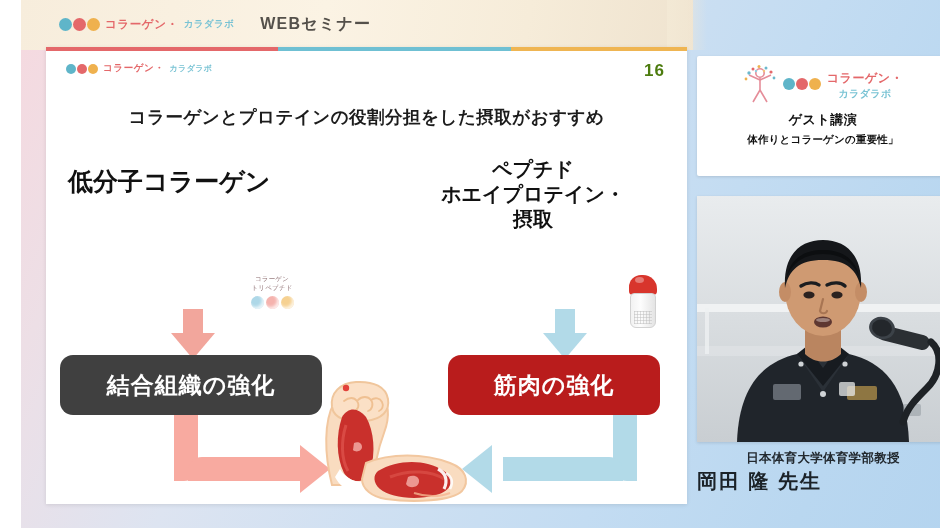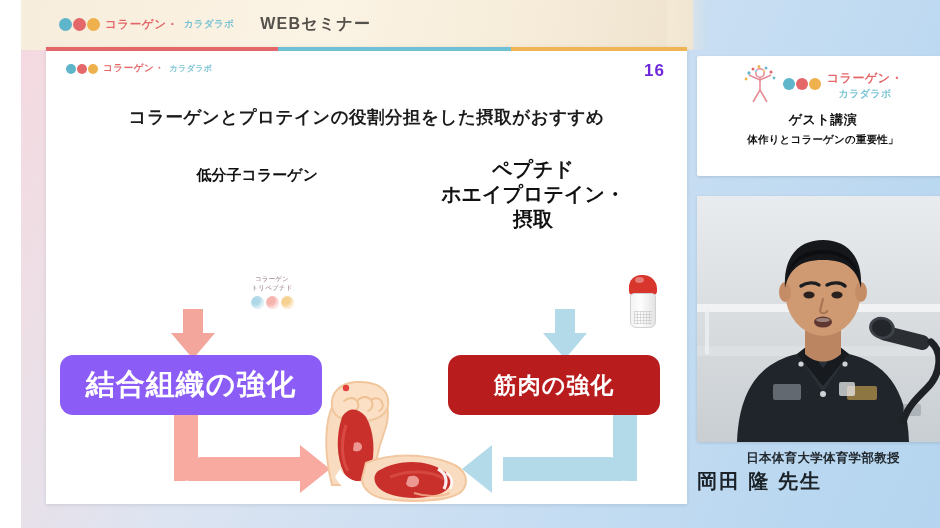--- a/index.html
+++ b/index.html
@@ -74,7 +74,7 @@
 
   .page-num {
     position: absolute; right: 22px; top: 14px;
-    font-size: 17px; font-weight: bold; color: #6d28d9; letter-spacing: 1px;
+    font-size: 17px; font-weight: bold; color: #4d7c0f; letter-spacing: 1px;
   }
 
   .slide-title {

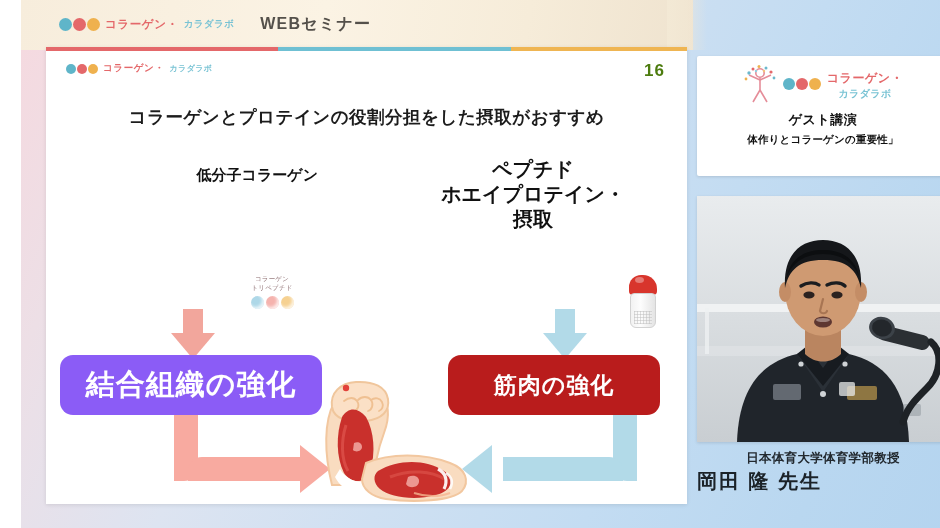--- a/index.html
+++ b/index.html
@@ -87,8 +87,8 @@
   
   .head-left {
     position: absolute; left: 22px; top: 118px; width: 250px;
-    text-align: right; line-height: 1.28;
-    font-size: 15px; font-weight: bold; color: #111;
+    text-align: left; line-height: 1.28;
+    font-size: 25px; font-weight: bold; color: #111;
   }
   .head-right {
     position: absolute; left: 372px; top: 110px; width: 230px;

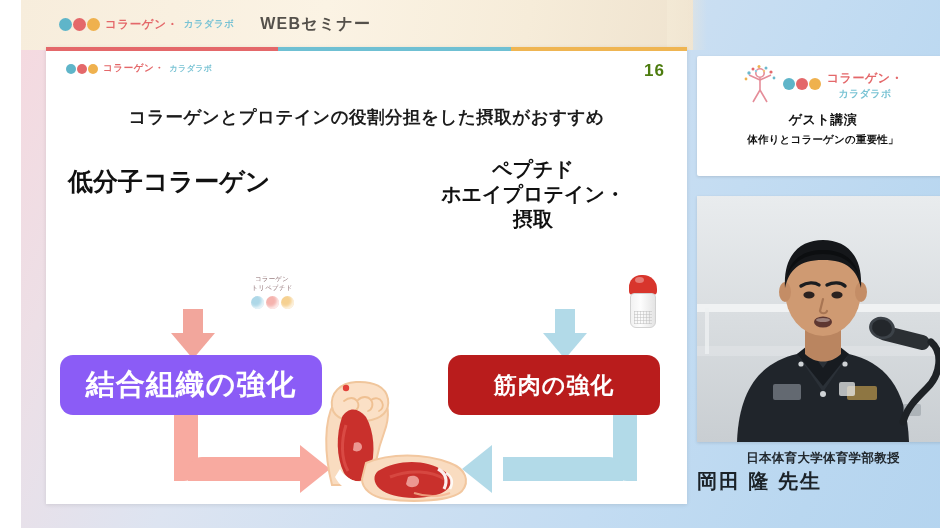--- a/index.html
+++ b/index.html
@@ -165,7 +165,7 @@
   }
   .box-red {
     left: 14px; top: 308px; width: 262px;
-    background: #8b5cf6; font-size: 29px;
+    background: #404040; font-size: 23px;
   }
   .box-blue {
     left: 402px; top: 308px; width: 212px;

